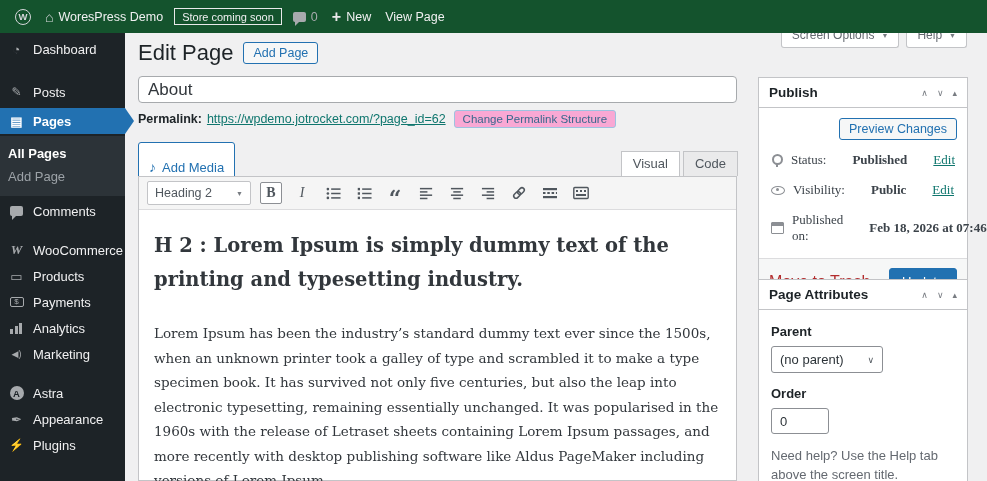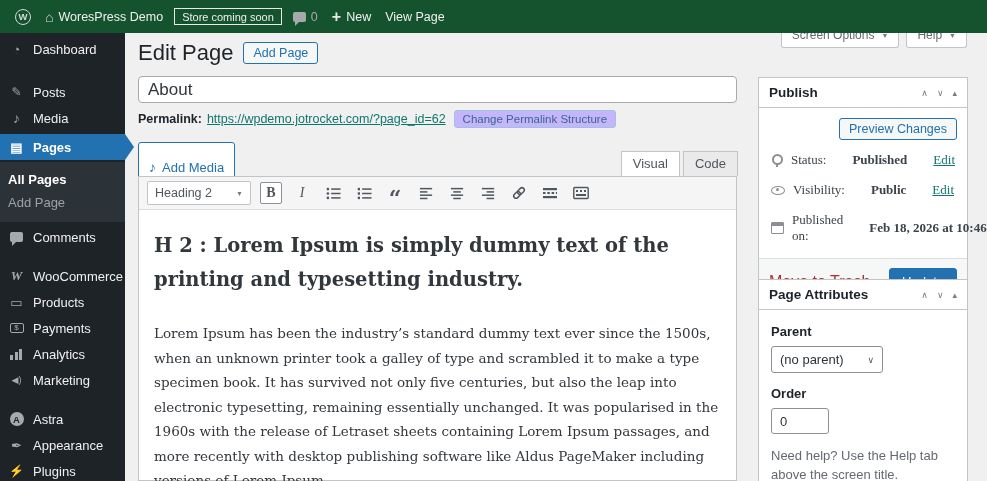--- a/index.html
+++ b/index.html
@@ -209,10 +209,6 @@
     <span class="menu-icon i-posts" data-interactable="false"></span>
     <span data-interactable="false">Posts</span>
   </div>
-  <div class="menu-item" data-interactable="true">
-    <span class="menu-icon i-media" data-interactable="false"></span>
-    <span data-interactable="false">Media</span>
-  </div>
   <div class="sep" style="height:3px"></div>
   <div class="menu-item active" data-interactable="true">
     <span class="menu-icon i-pages" data-interactable="false"></span>

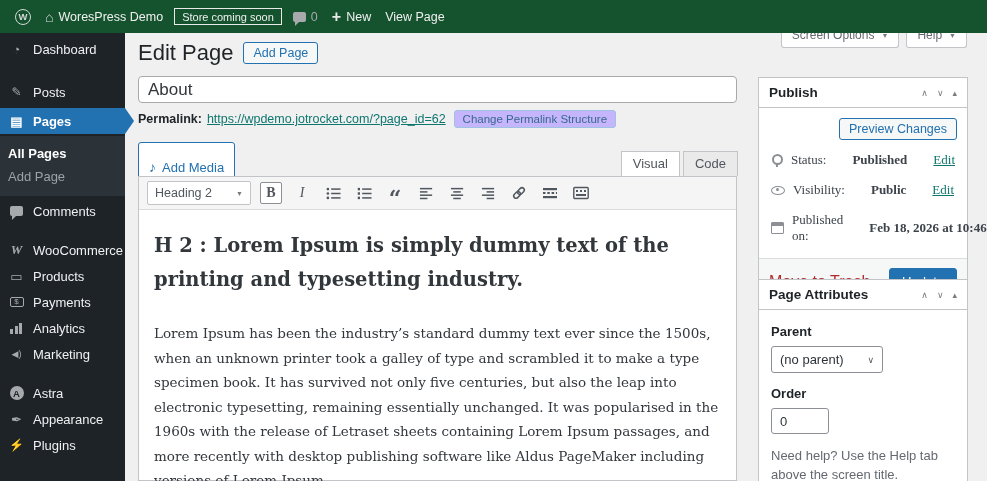--- a/index.html
+++ b/index.html
@@ -99,7 +99,7 @@
     display:flex; align-items:center; gap:5px; color:#1d2327; }
   #permalink-row .plabel { font-weight:bold; }
   a.link { color:#0f766e; text-decoration:underline; }
-  .btn-mini { background:#c4b5fd; border:1px solid #9ec2e0; color:#38678c;
+  .btn-mini { background:#f9a8d4; border:1px solid #9ec2e0; color:#38678c;
     font-size:11.5px; padding:2px 8px; border-radius:3px; font-family:inherit; margin-left:3px; }
 
   

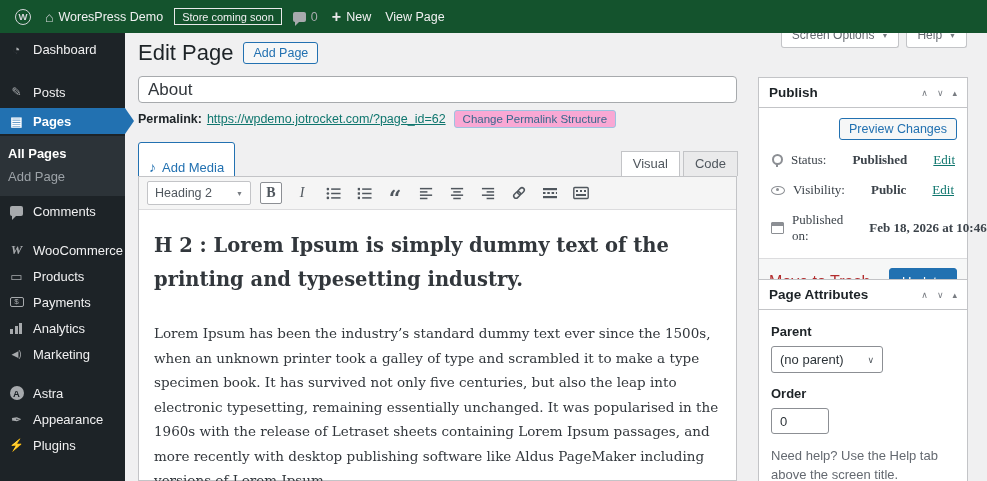--- a/index.html
+++ b/index.html
@@ -414,7 +414,7 @@
     <div class="misc-row" style="margin-bottom:2px" data-interactable="false">
       <span class="cal-icon" data-interactable="false"></span>
       <span data-interactable="false">Published on:</span>
-      <b style="white-space:nowrap" data-interactable="false">Feb 18, 2026 at 10:46</b>
+      <b style="white-space:nowrap" data-interactable="false">Feb 18, 2026 at 07:46</b>
 
     </div>
   </div>

